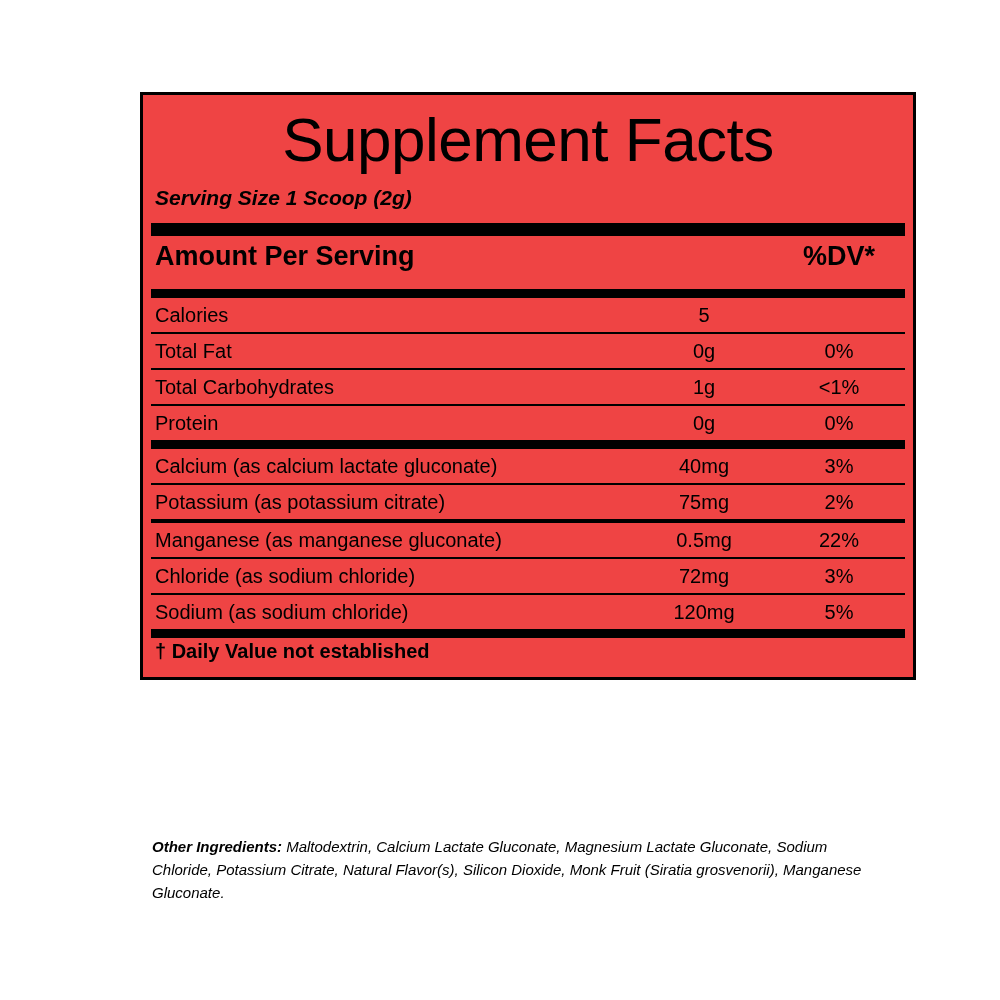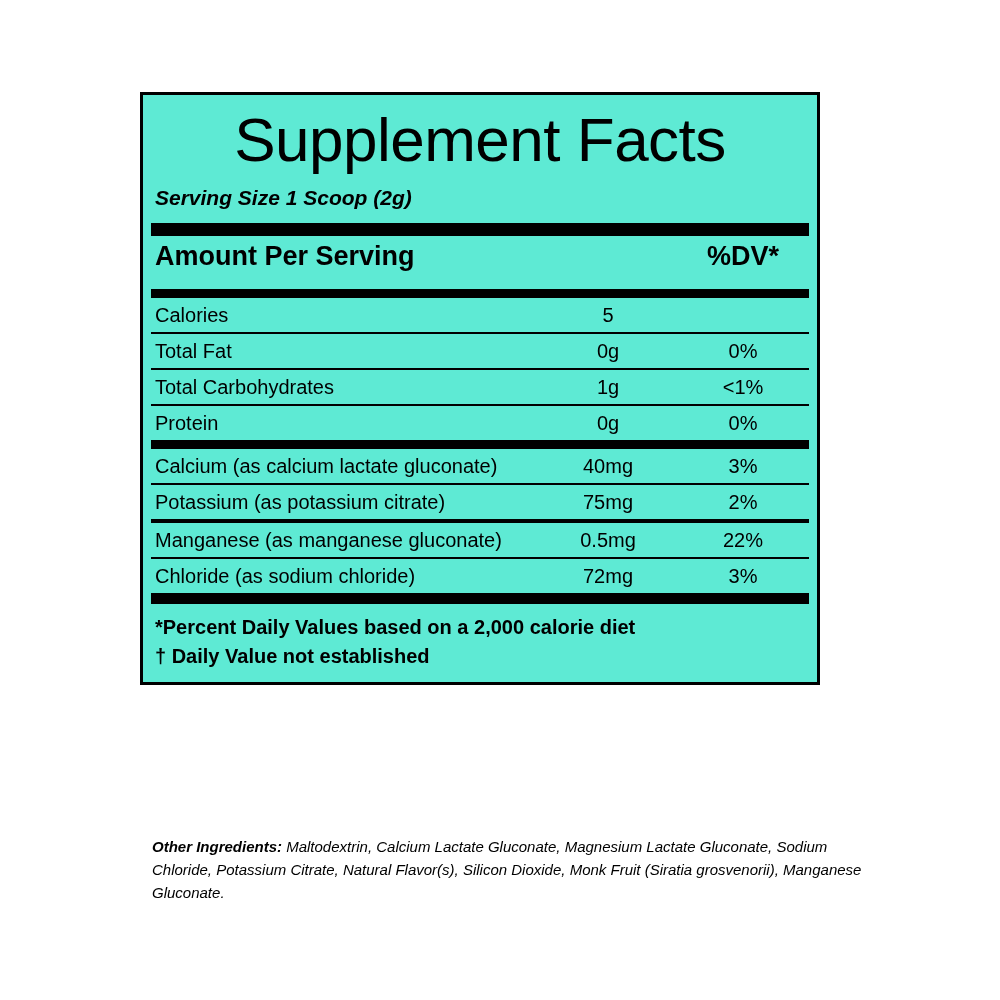--- a/index.html
+++ b/index.html
@@ -27,10 +27,10 @@
     position: absolute;
     left: 140px;
     top: 92px;
-    width: 680px;
+    width: 776px;
     box-sizing: border-box;
     border: 3px solid #000;
-    background: #5eead4;
+    background: #ef4444;
     padding: 0;
   }
   .panel-inner {

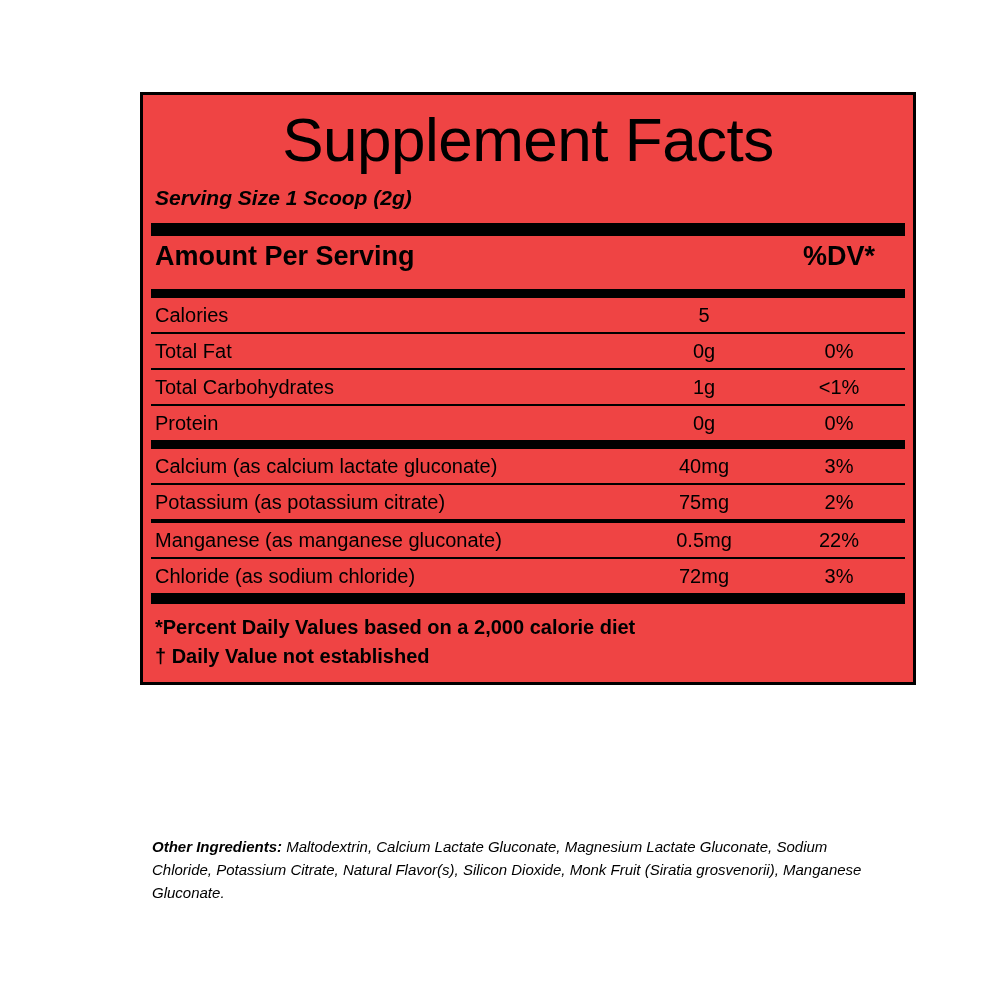--- a/index.html
+++ b/index.html
@@ -224,6 +224,11 @@
                 <div></div>
               </td>
             </tr>
+        <tr>
+          <td class="col-name">Sodium (as sodium chloride)</td>
+          <td class="col-amt">120mg</td>
+          <td class="col-dv">5%</td>
+        </tr>
       </tbody>
         </table>
 

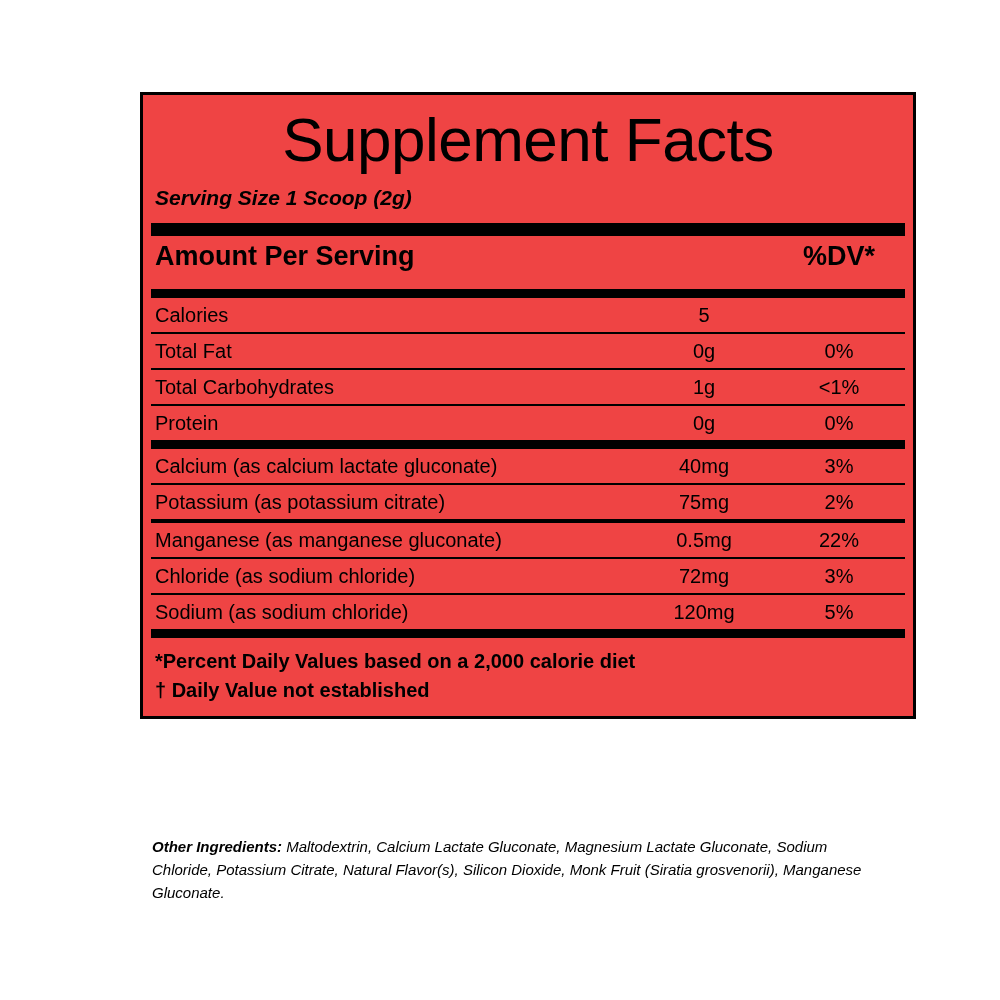--- a/index.html
+++ b/index.html
@@ -234,7 +234,6 @@
 
       <div class="rule-mid"></div>
 
-      <div class="footnotes">*Percent Daily Values based on a 2,000 calorie diet</div>
       <div class="footnotes" style="padding-top:0;">† Daily Value not established</div>
 
     </div>

